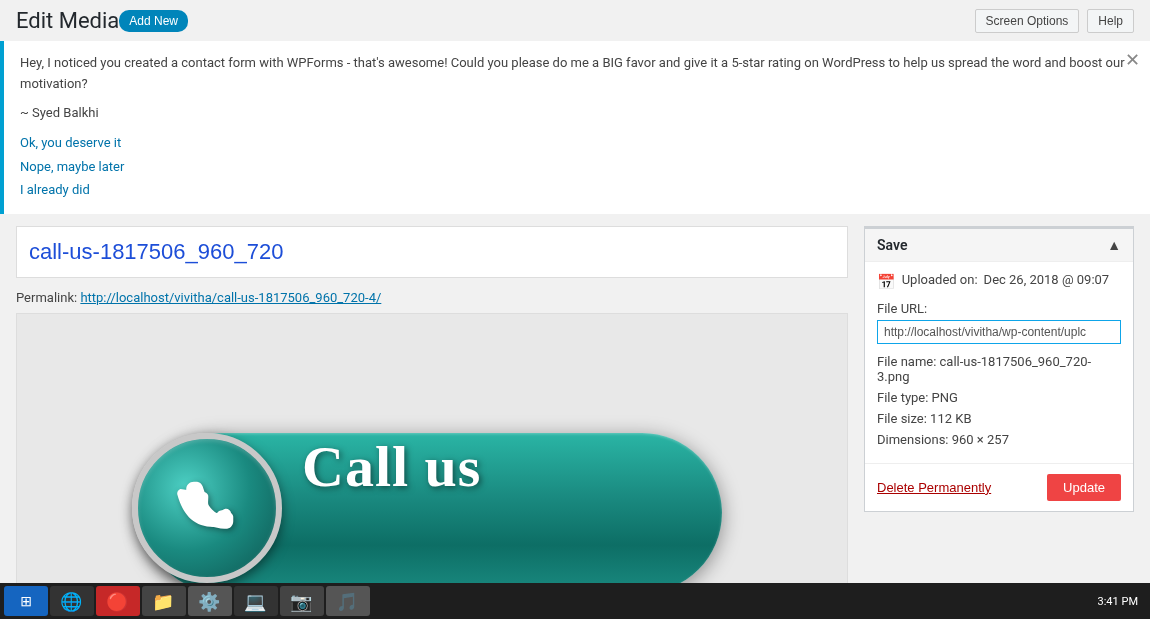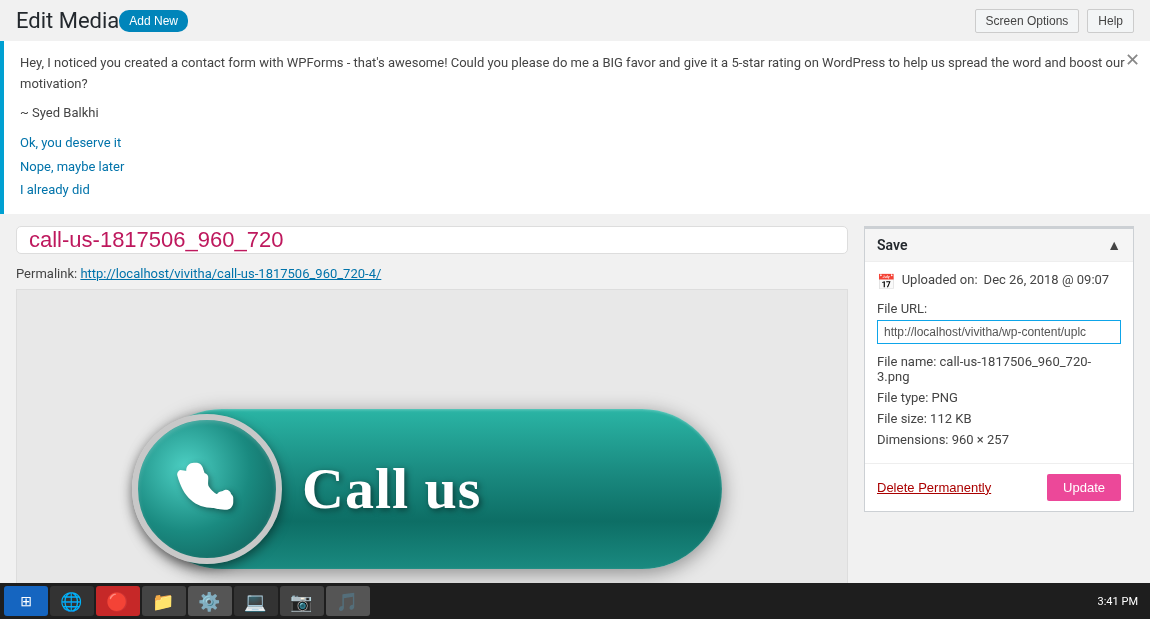--- a/index.html
+++ b/index.html
@@ -114,13 +114,13 @@
     }
     .title-input {
       width: 100%;
-      padding: 0 12px;
+      padding: 12px 12px;
       font-size: 22px;
       border: 1px solid #ddd;
       background: #fff;
-      color: #be185d;
+      color: #1d4ed8;
       outline: none;
-      border-radius: 5px;
+      border-radius: 0;
     }
     .permalink-row {
       font-size: 13px;

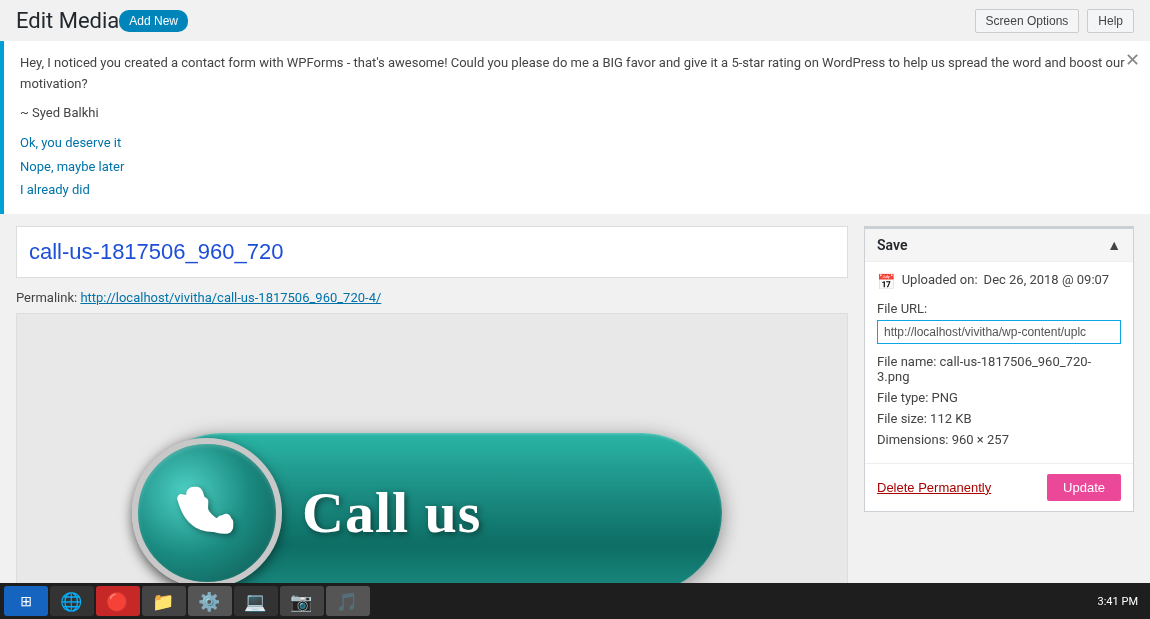--- a/index.html
+++ b/index.html
@@ -150,7 +150,7 @@
       background: linear-gradient(to bottom, #2ab5a5 0%, #1a8a80 40%, #0d6e65 70%, #1a8a80 100%);
       border-radius: 80px;
       display: flex;
-      align-items: center;
+      align-items: flex-start;
       position: relative;
       box-shadow: 0 4px 20px rgba(0,0,0,0.4), inset 0 1px 3px rgba(255,255,255,0.3);
       overflow: visible;

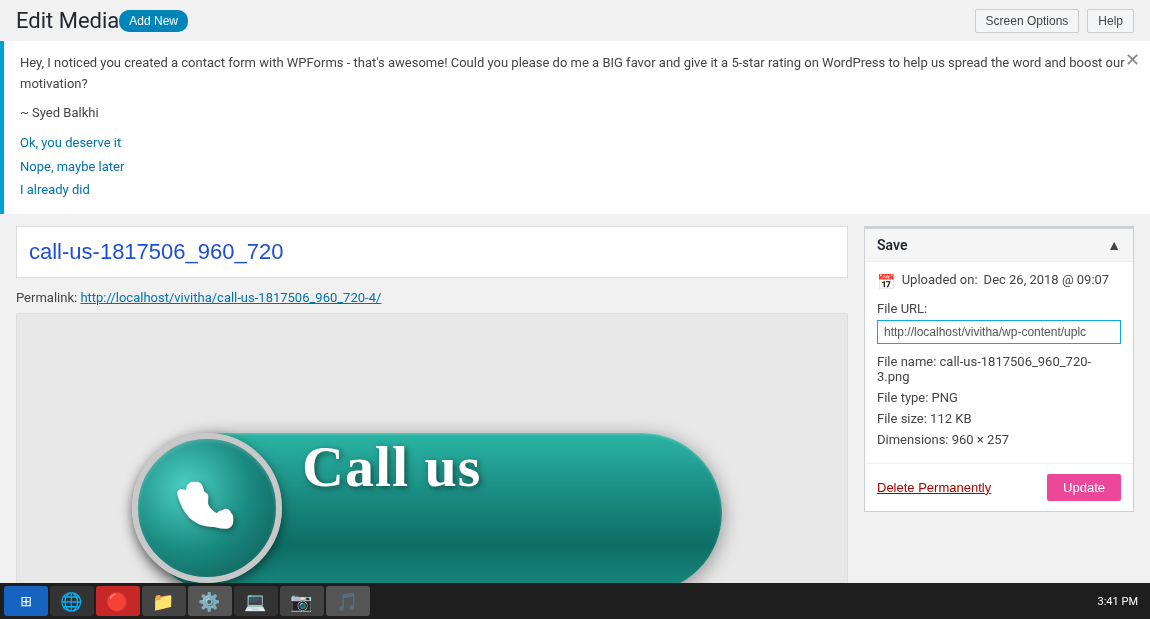--- a/index.html
+++ b/index.html
@@ -277,7 +277,7 @@
     }
 
     .update-btn {
-      background: #ec4899;
+      background: #ef4444;
       color: #fff;
       border: none;
       padding: 6px 16px;

